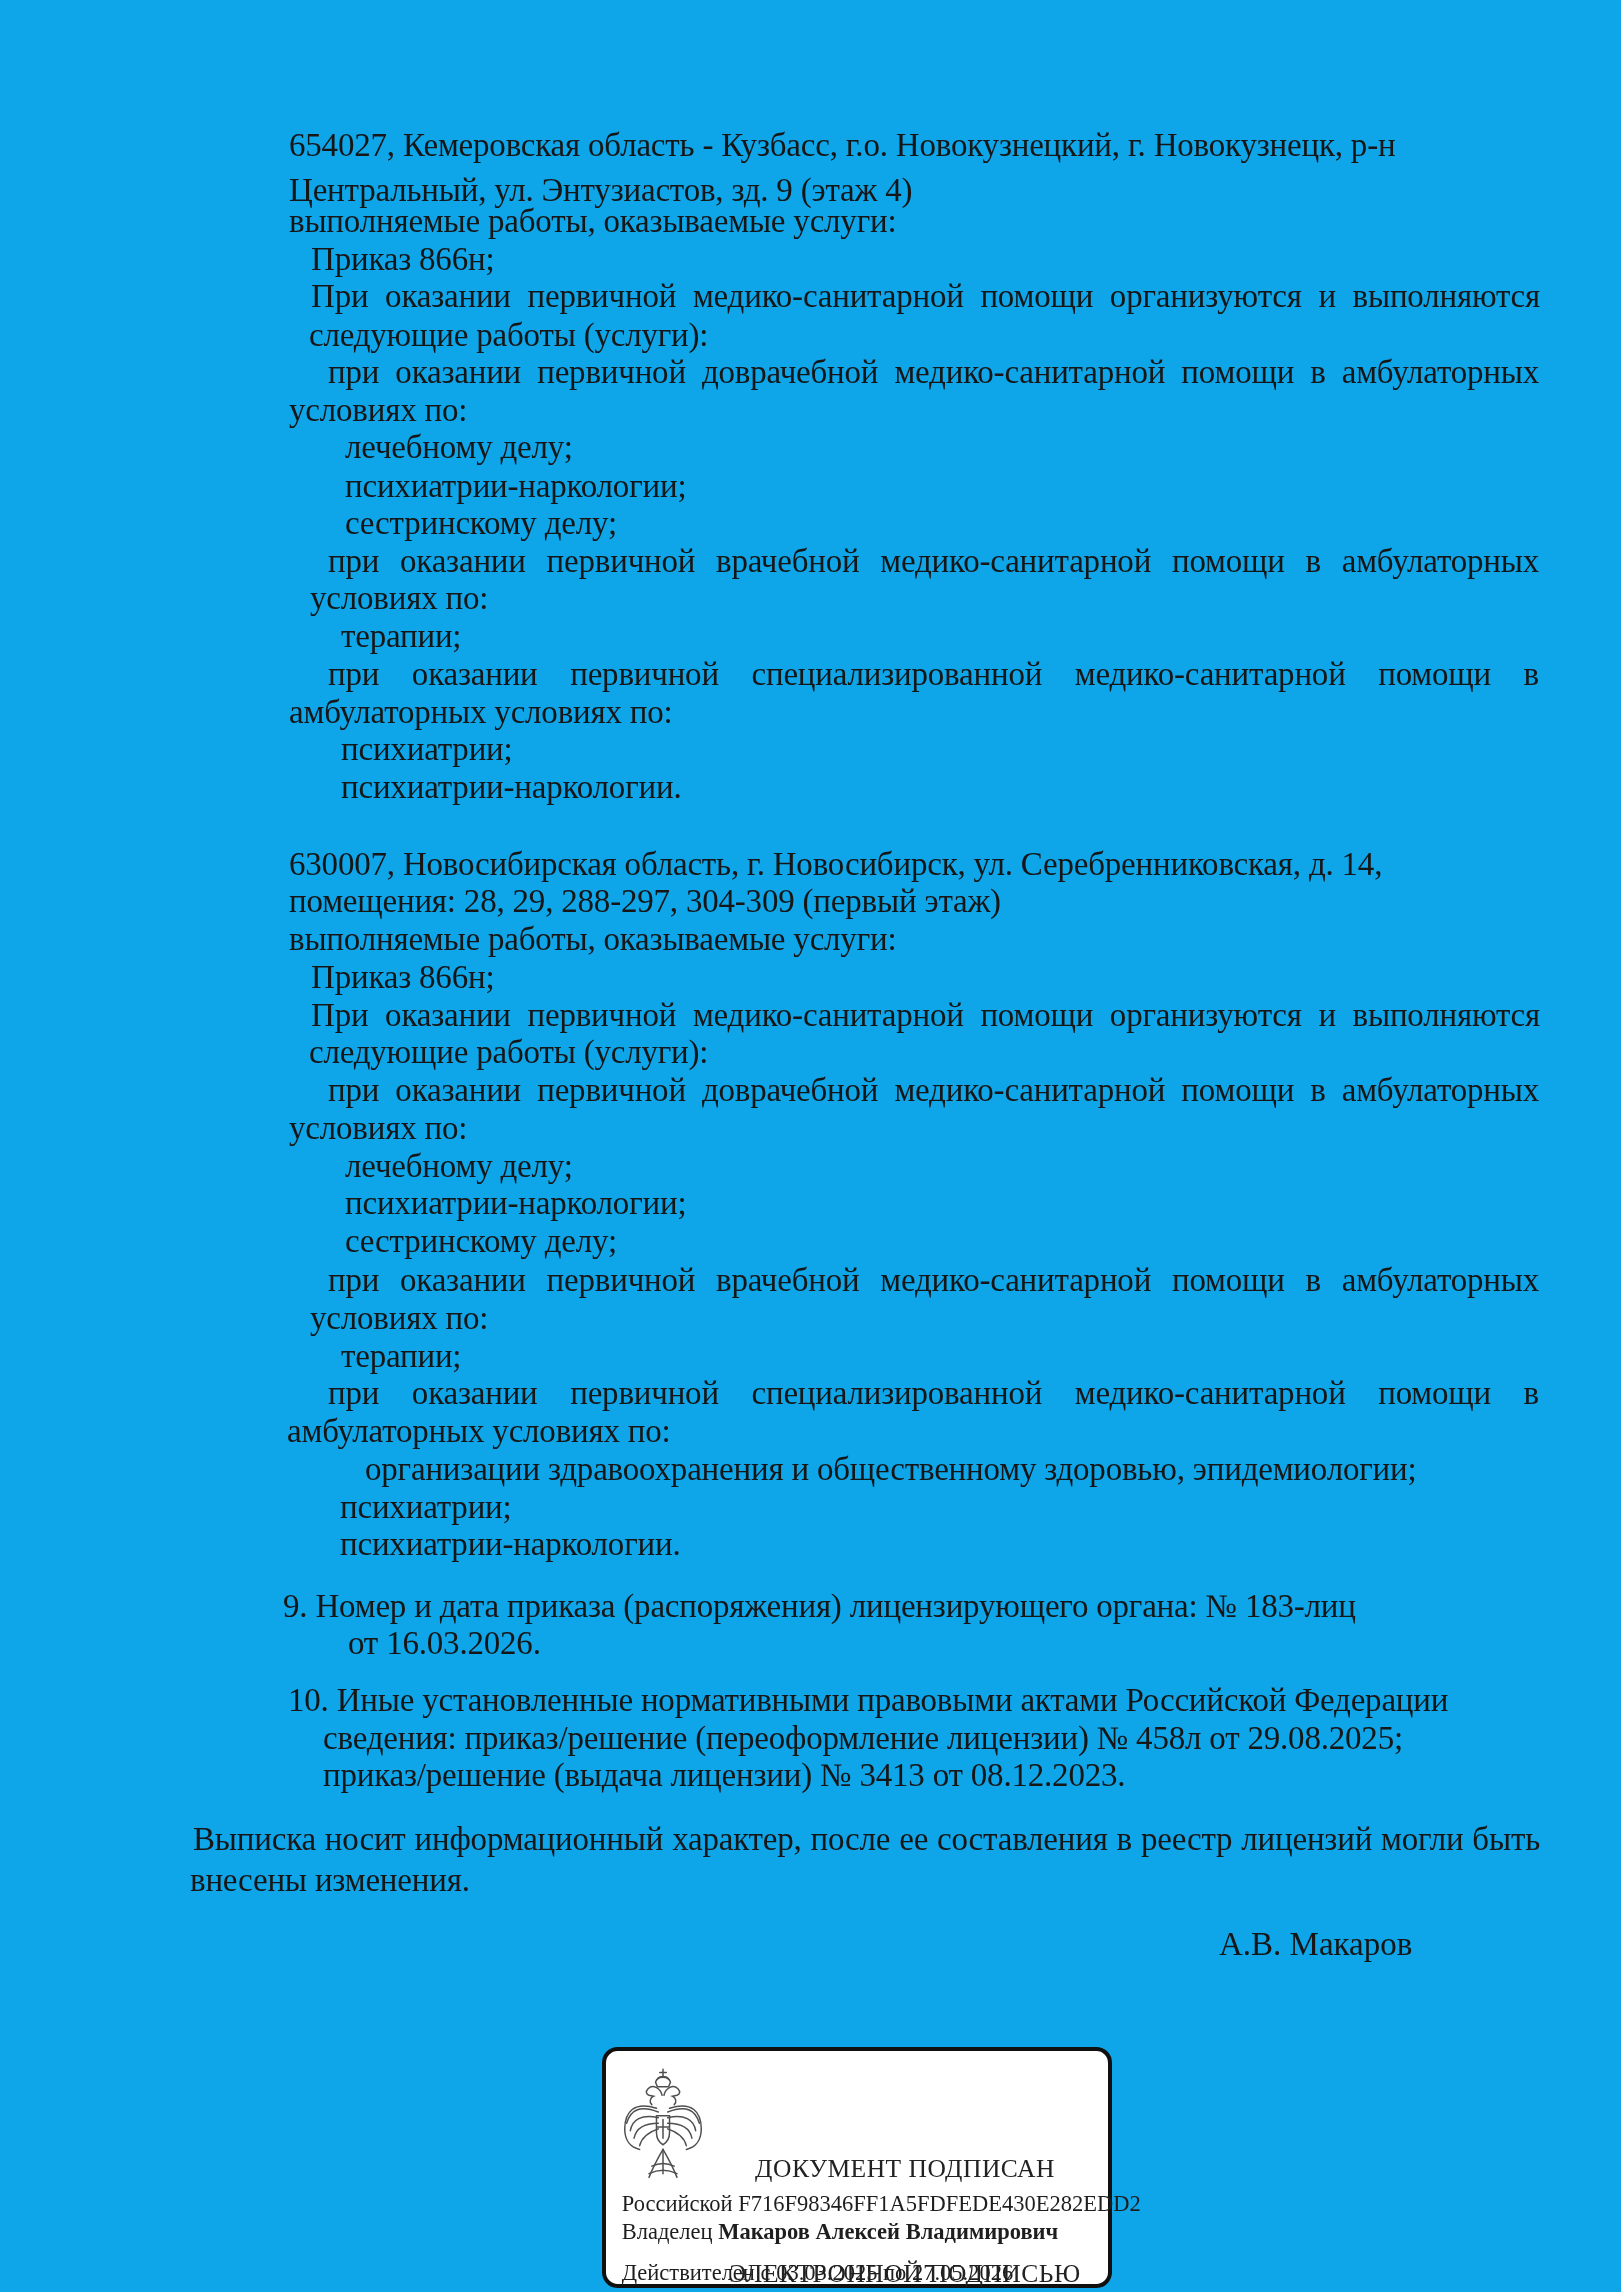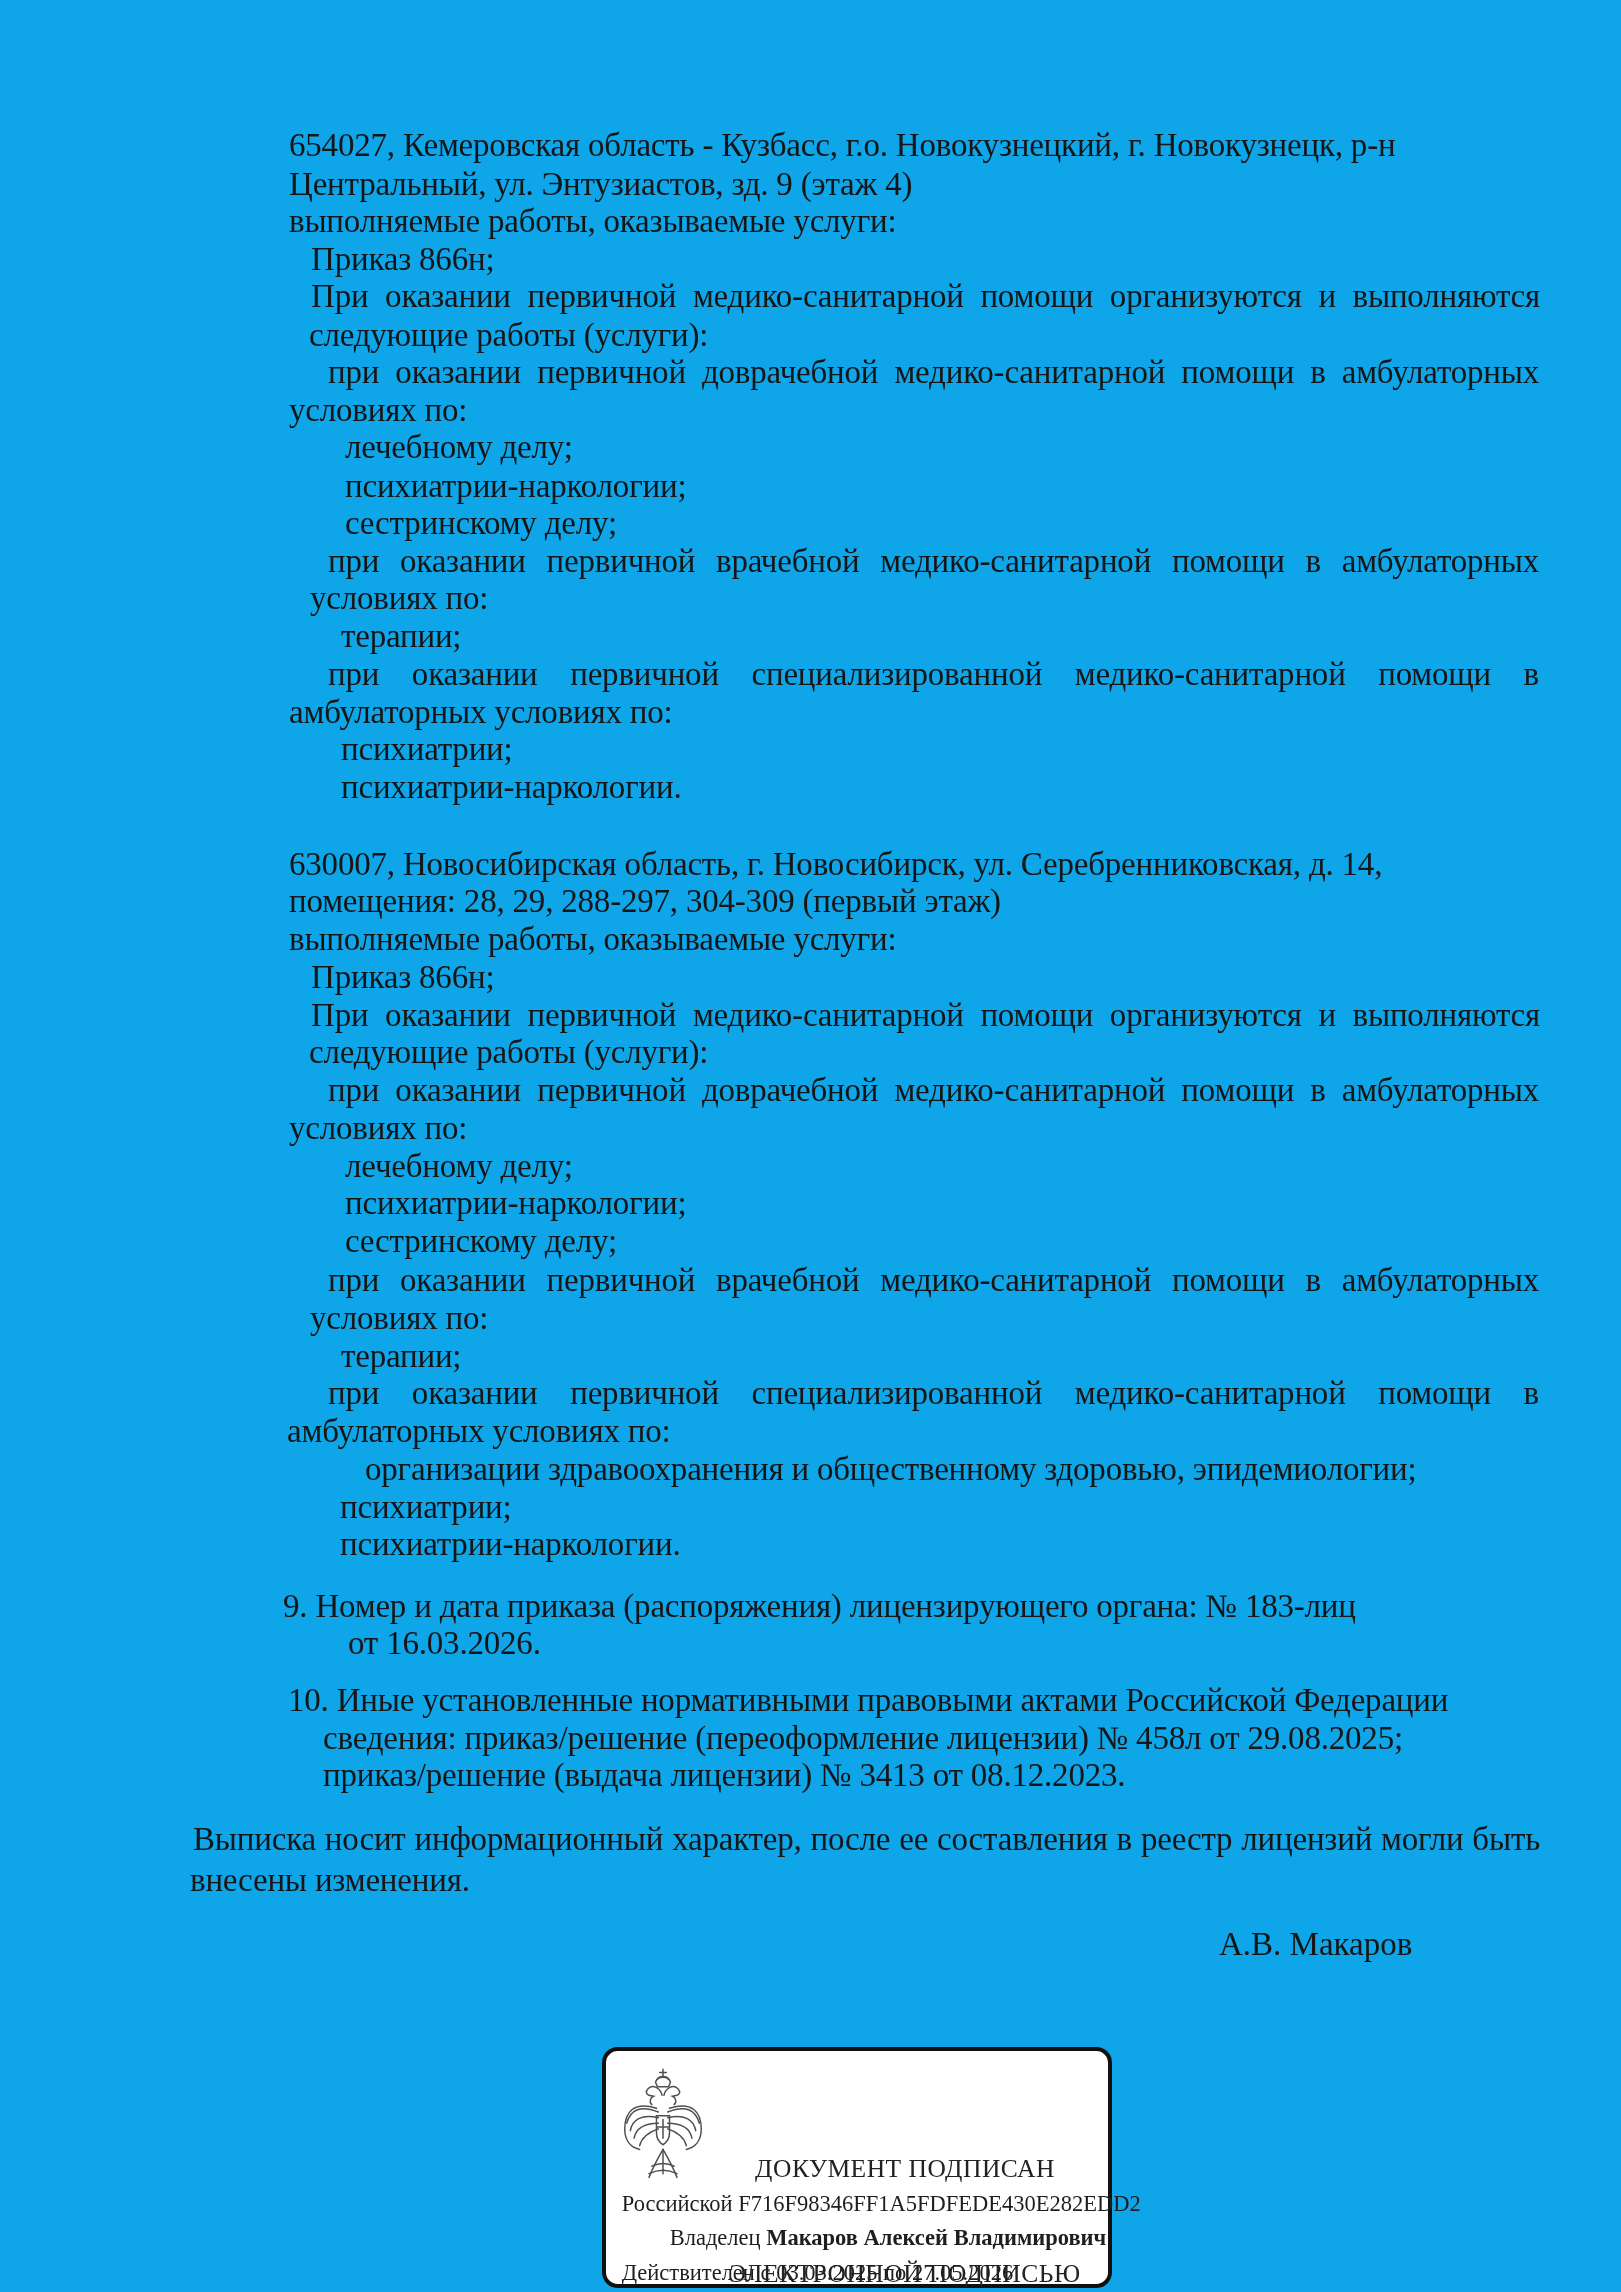--- a/index.html
+++ b/index.html
@@ -75,7 +75,7 @@
 
   <div id="text-layer">
       <div class="line" style="left: 289px; top: 126px;">654027, Кемеровская область - Кузбасс, г.о. Новокузнецкий, г. Новокузнецк, р-н</div>
-      <div class="line" style="left: 289px; top: 165px;">Центральный, ул. Энтузиастов, зд. 9 (этаж 4)</div>
+      <div class="line" style="left: 289px; top: 171px;">Центральный, ул. Энтузиастов, зд. 9 (этаж 4)</div>
       <div class="line" style="left: 289px; top: 202px;">выполняемые работы, оказываемые услуги:</div>
       <div class="line" style="left: 311px; top: 240px;">Приказ 866н;</div>
       <div class="line just" style="left: 311px; top: 277px; width: 1229px;">При оказании первичной медико-санитарной помощи организуются и выполняются</div>

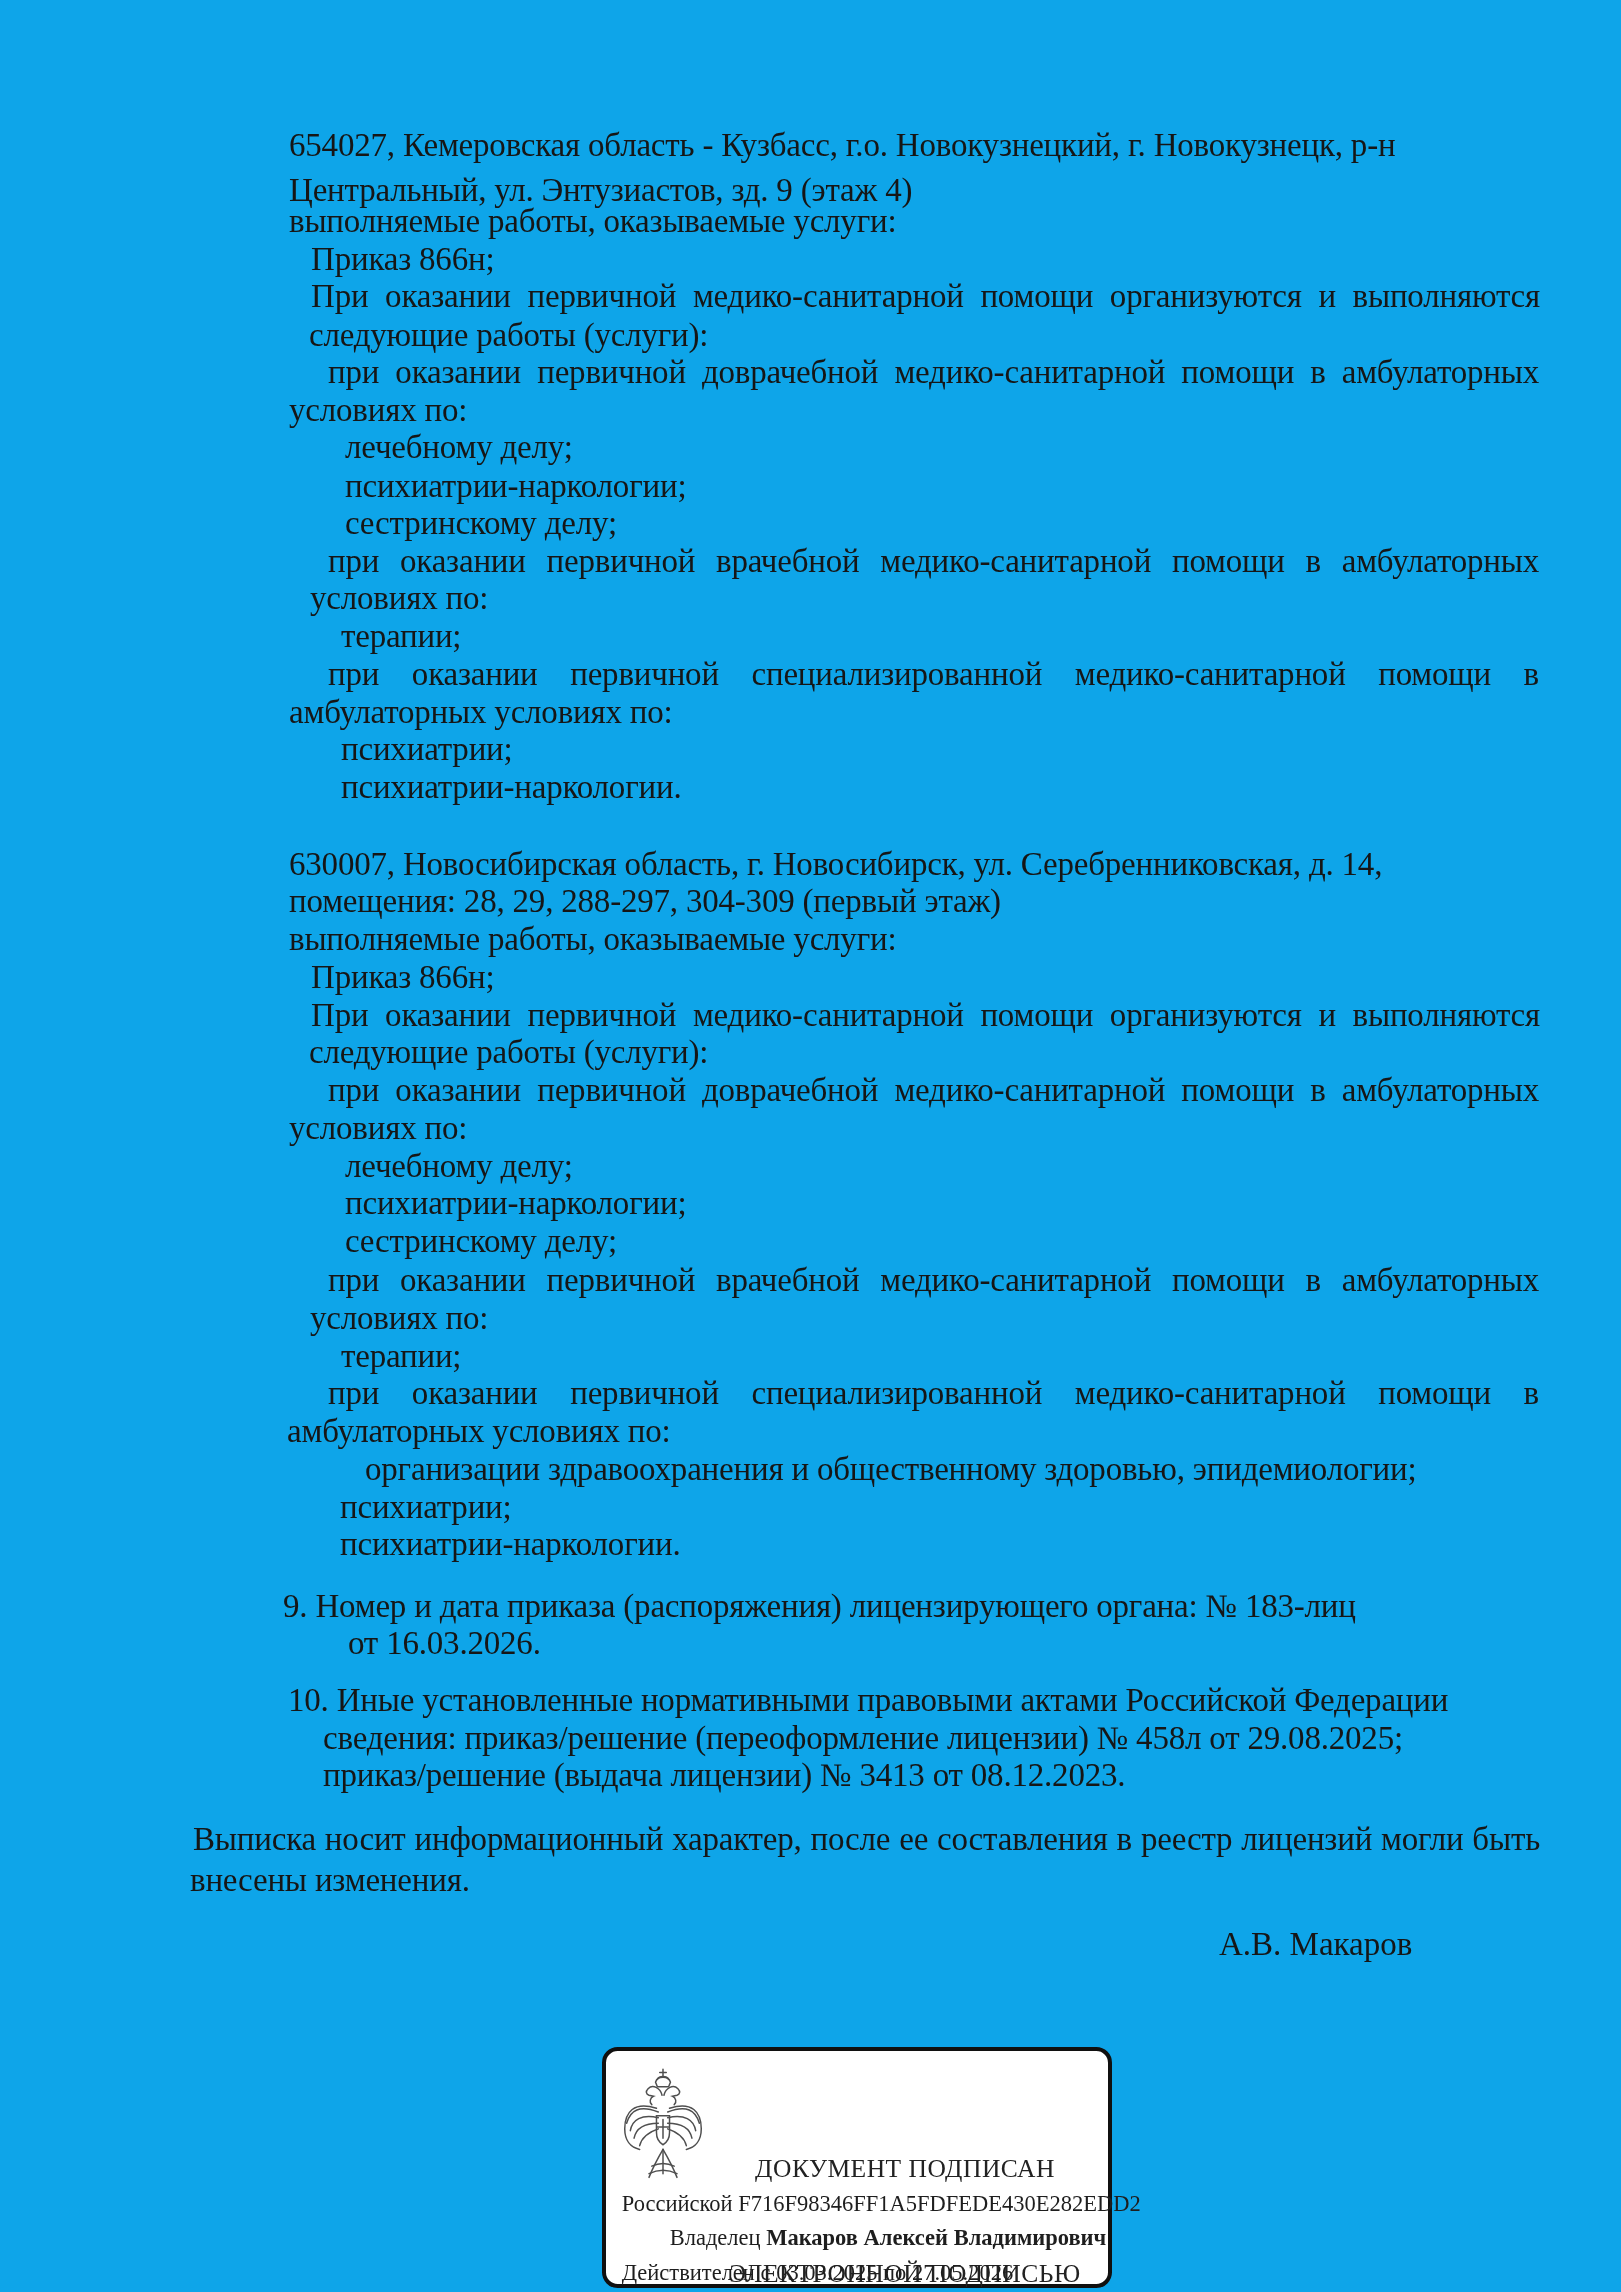--- a/index.html
+++ b/index.html
@@ -64,7 +64,7 @@
     white-space:pre;
   }
   .stamp-row.cert{top:140px;}
-  .stamp-row.owner{top:174px;margin-left:48px;}
+  .stamp-row.owner{top:168px;}
   .stamp-row.valid{top:209px;}
   .stamp-row .bold{font-weight:bold;}
 </style>

